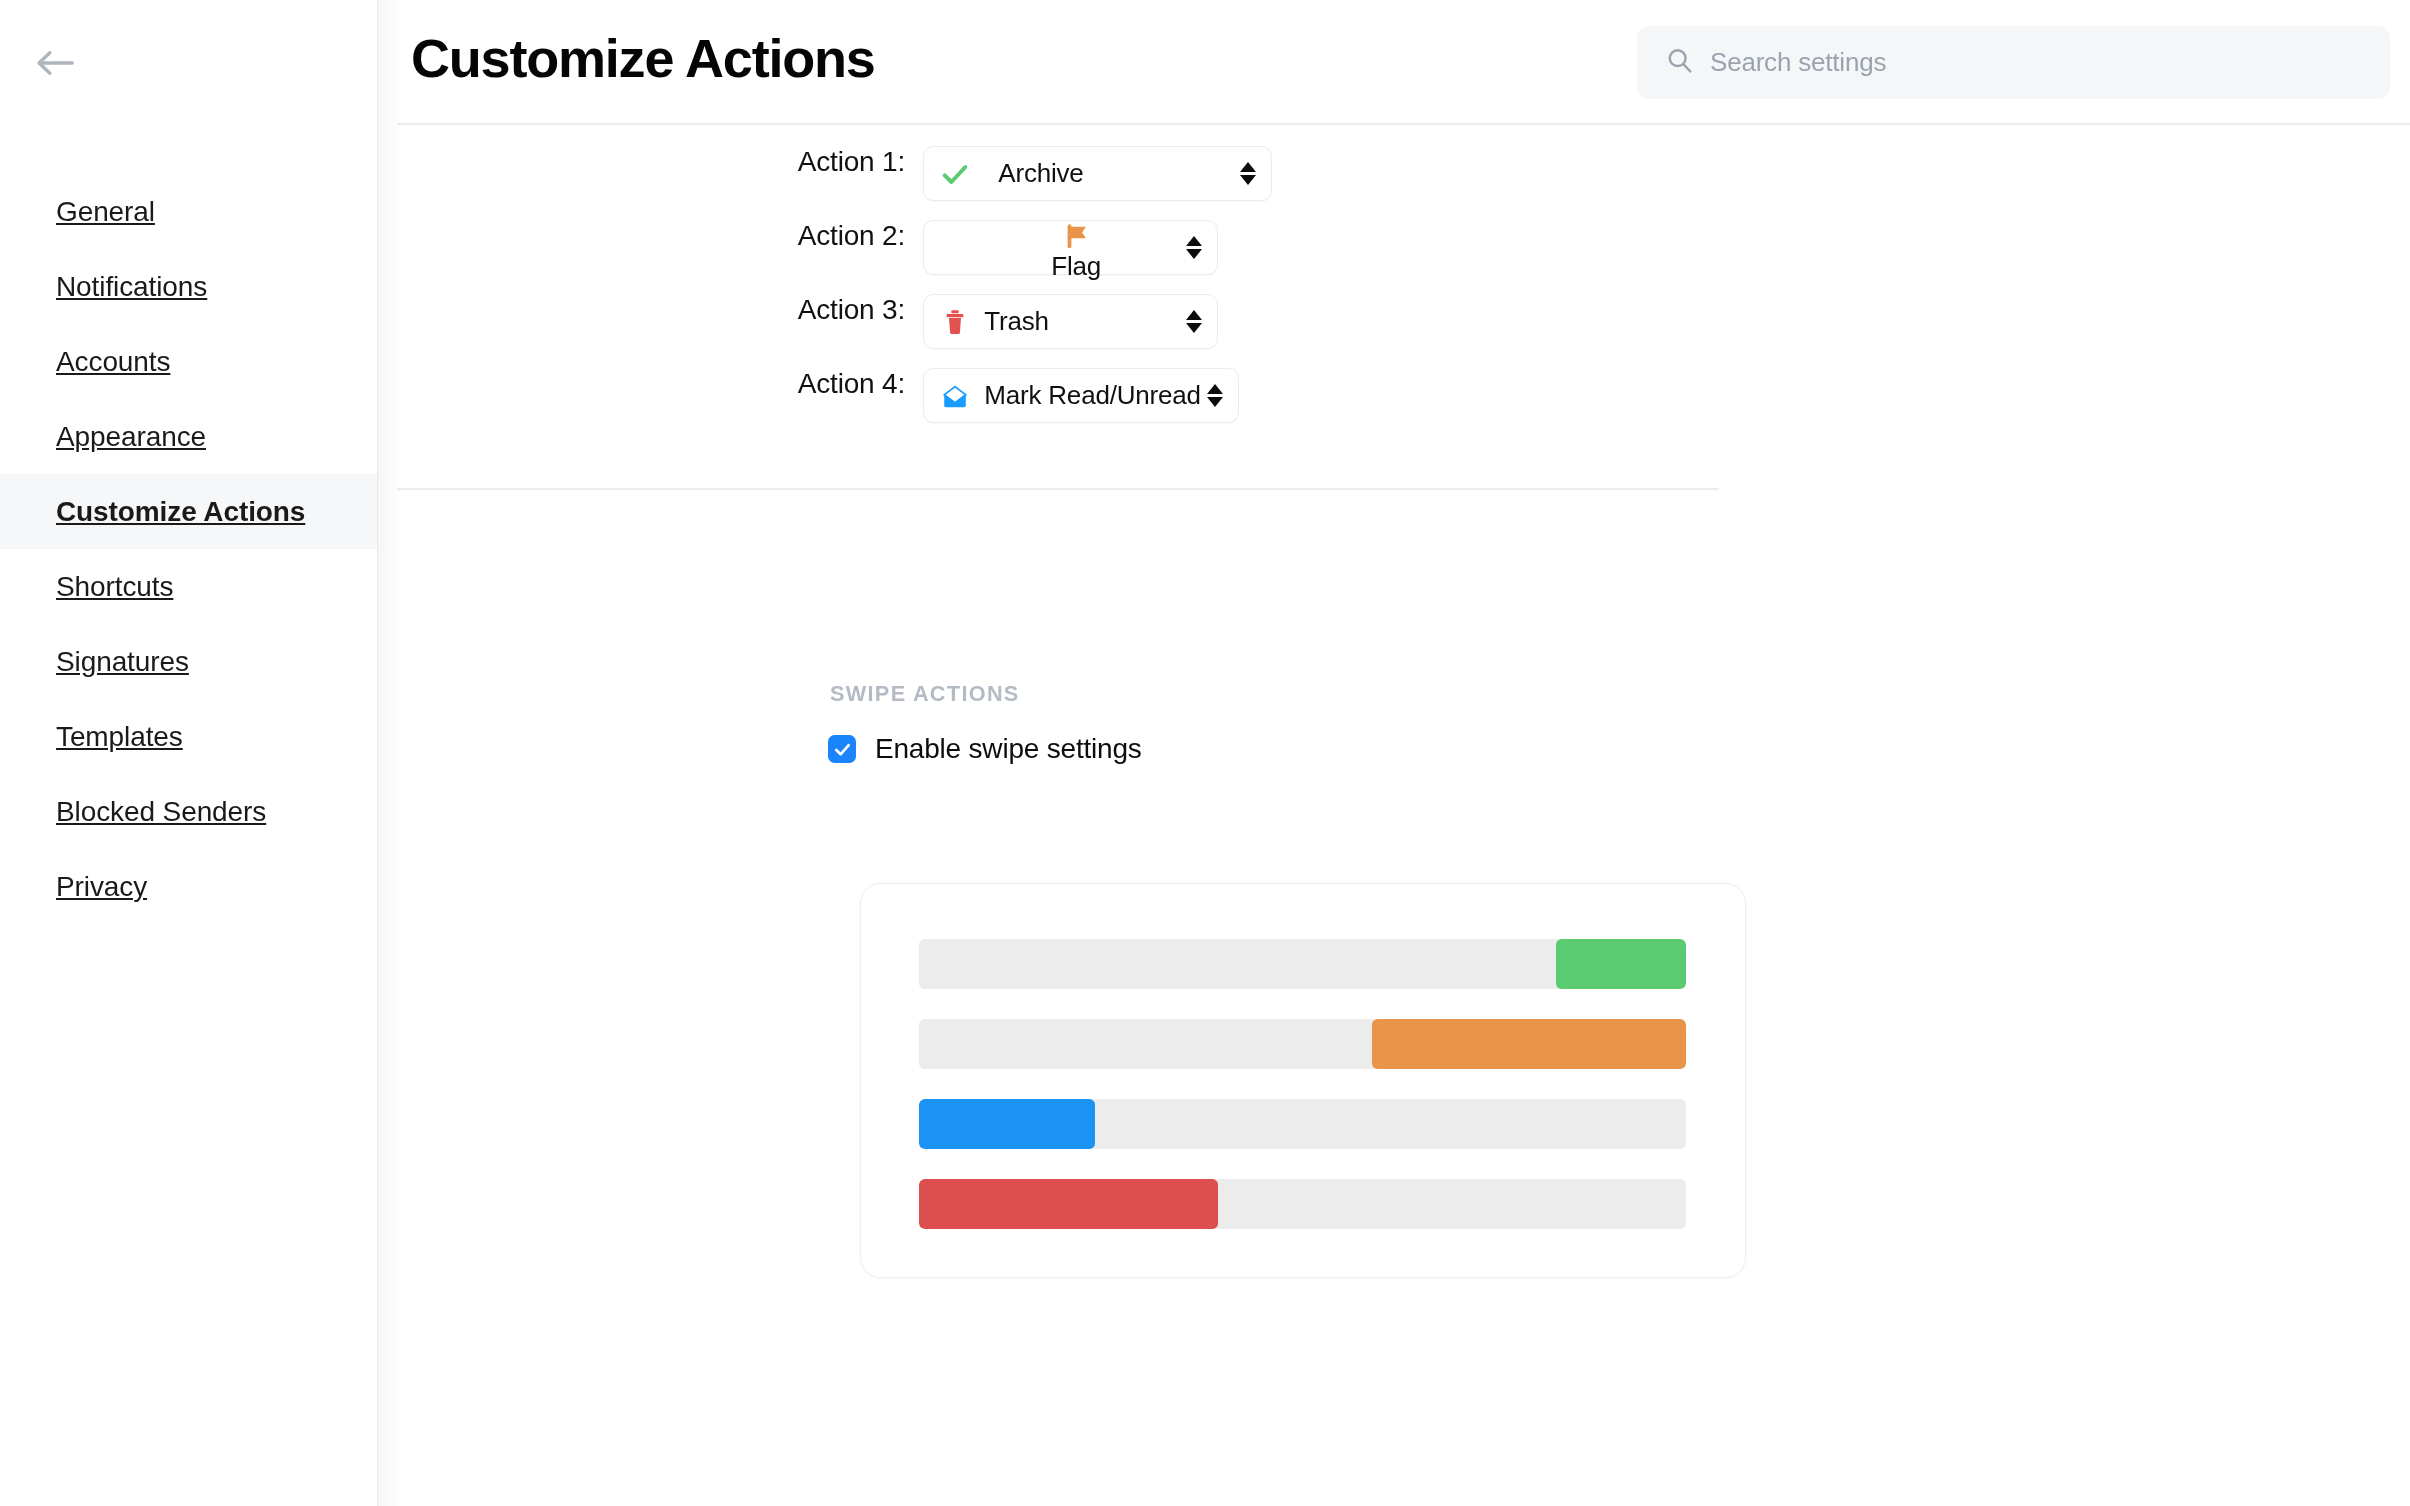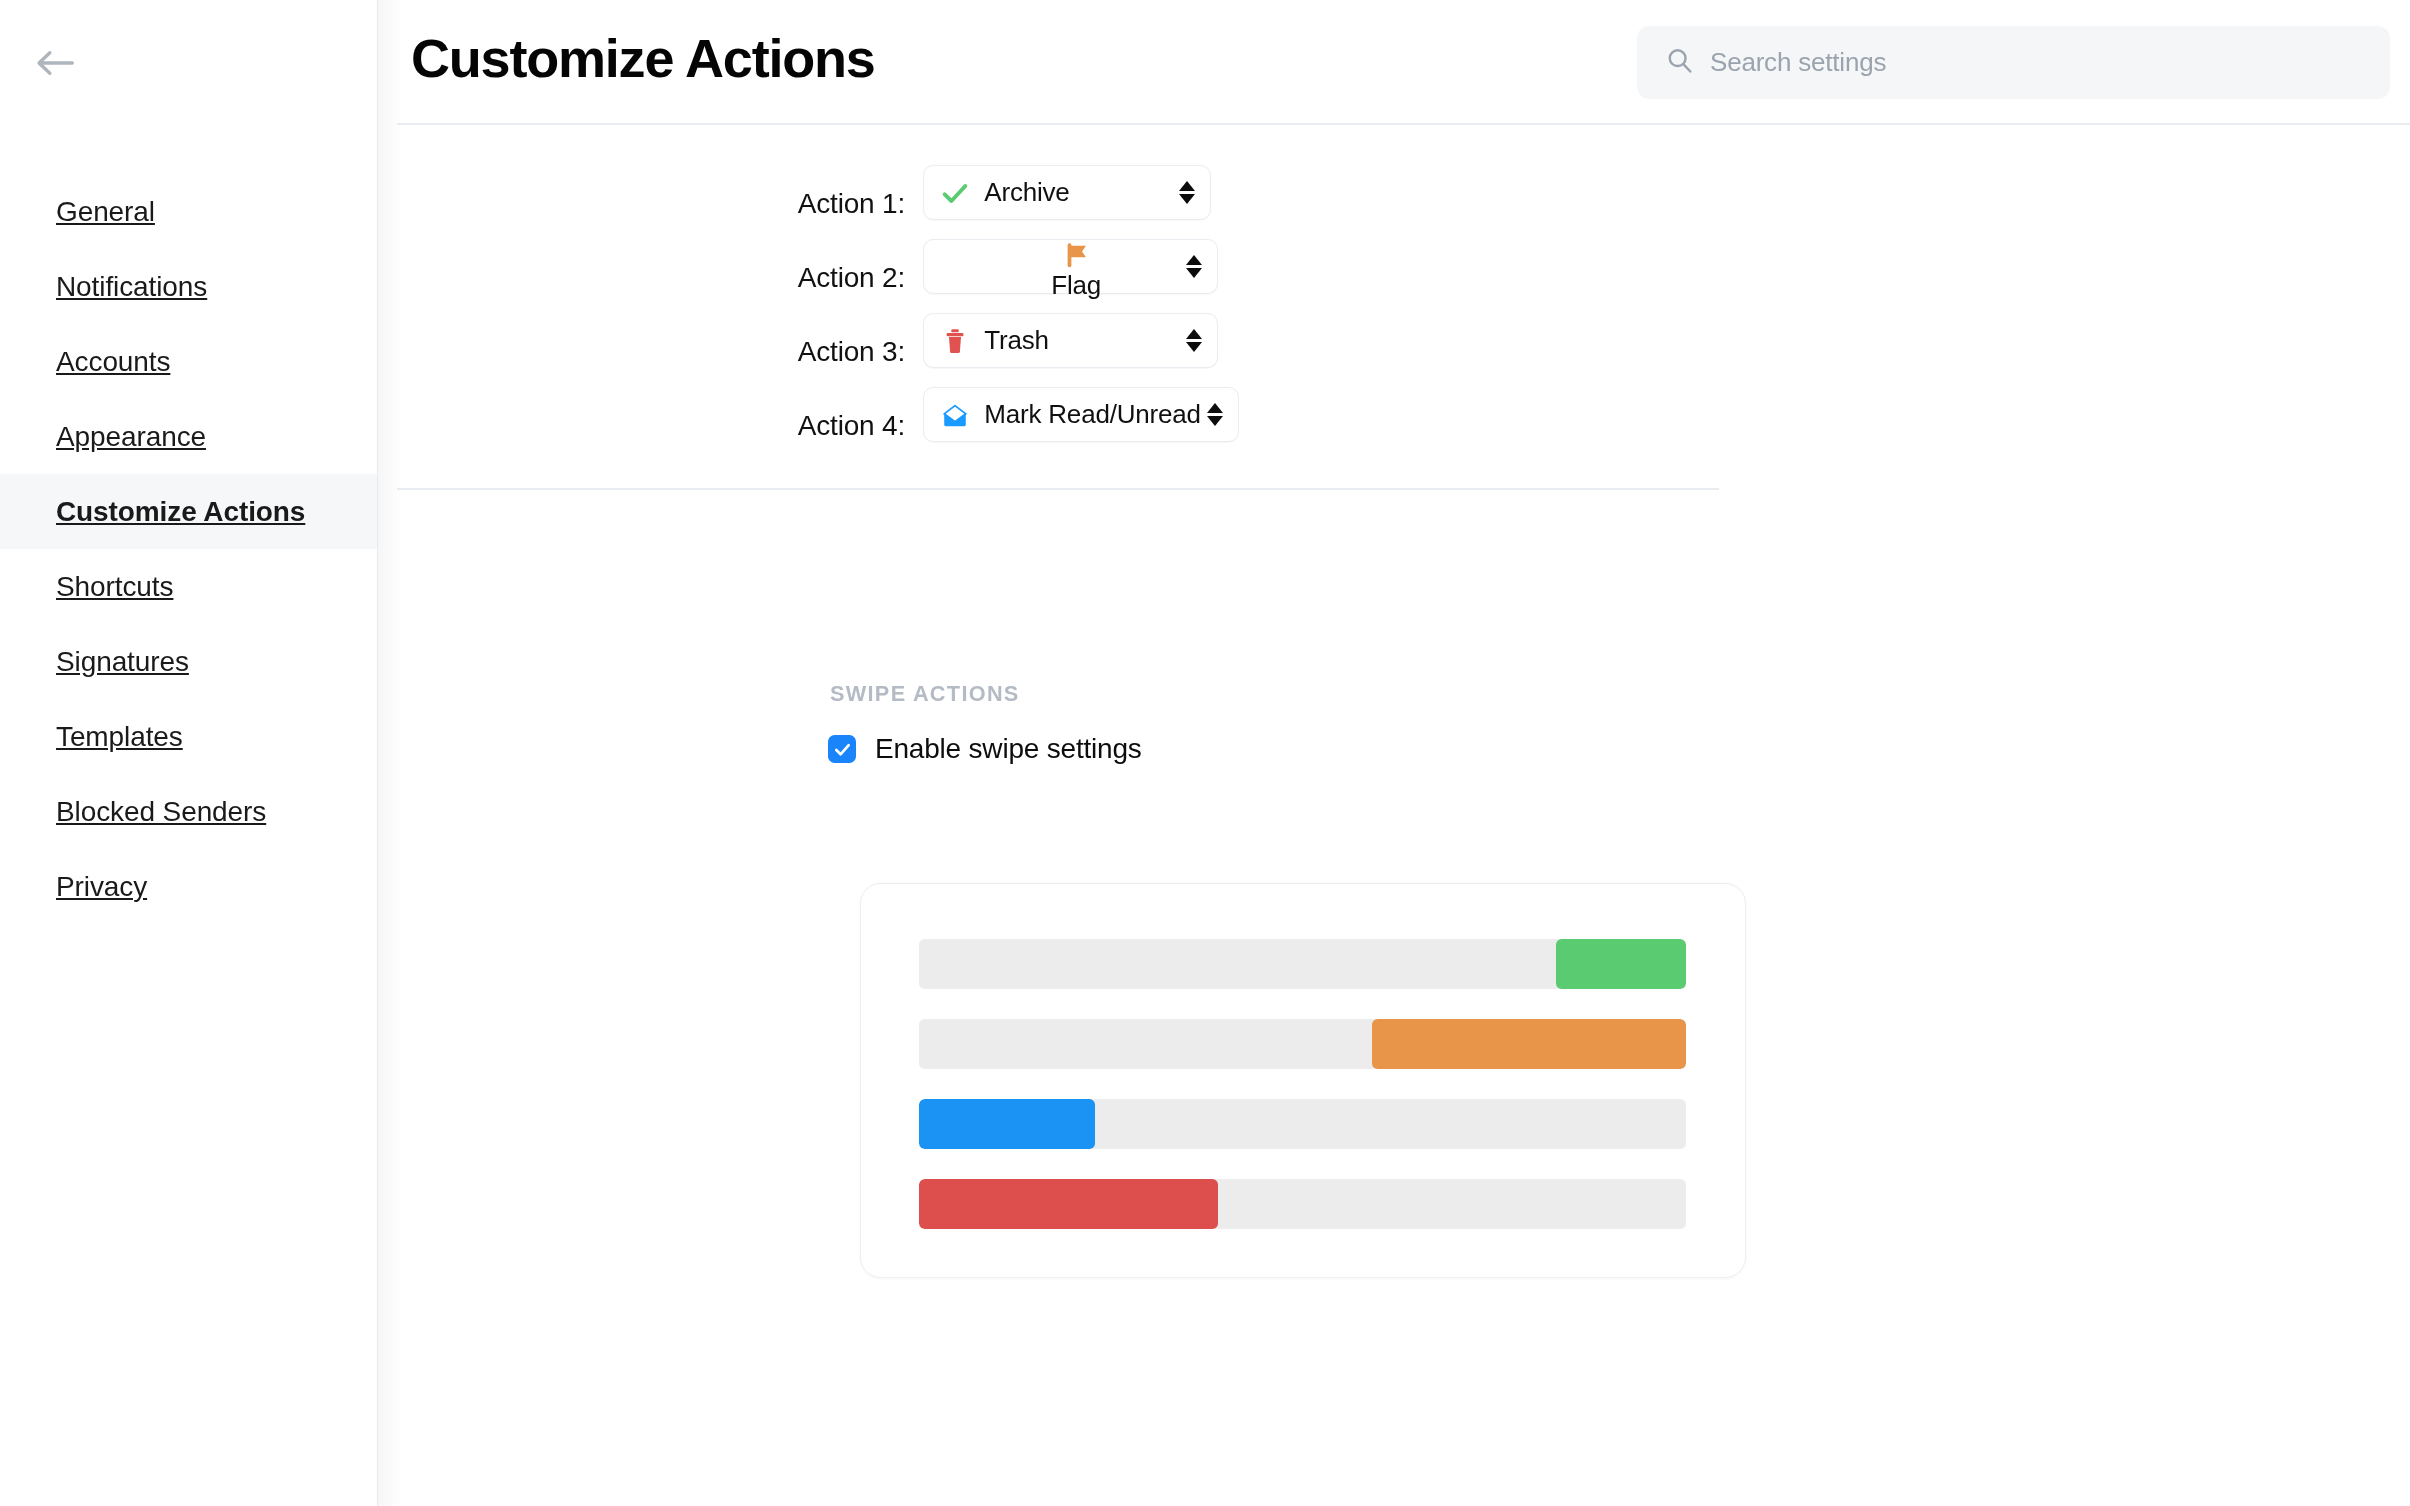--- a/index.html
+++ b/index.html
@@ -141,7 +141,7 @@
   }
   .field-row {
     display: flex;
-    align-items: flex-end;
+    align-items: flex-start;
     height: 74px;
   }
   .field-label {

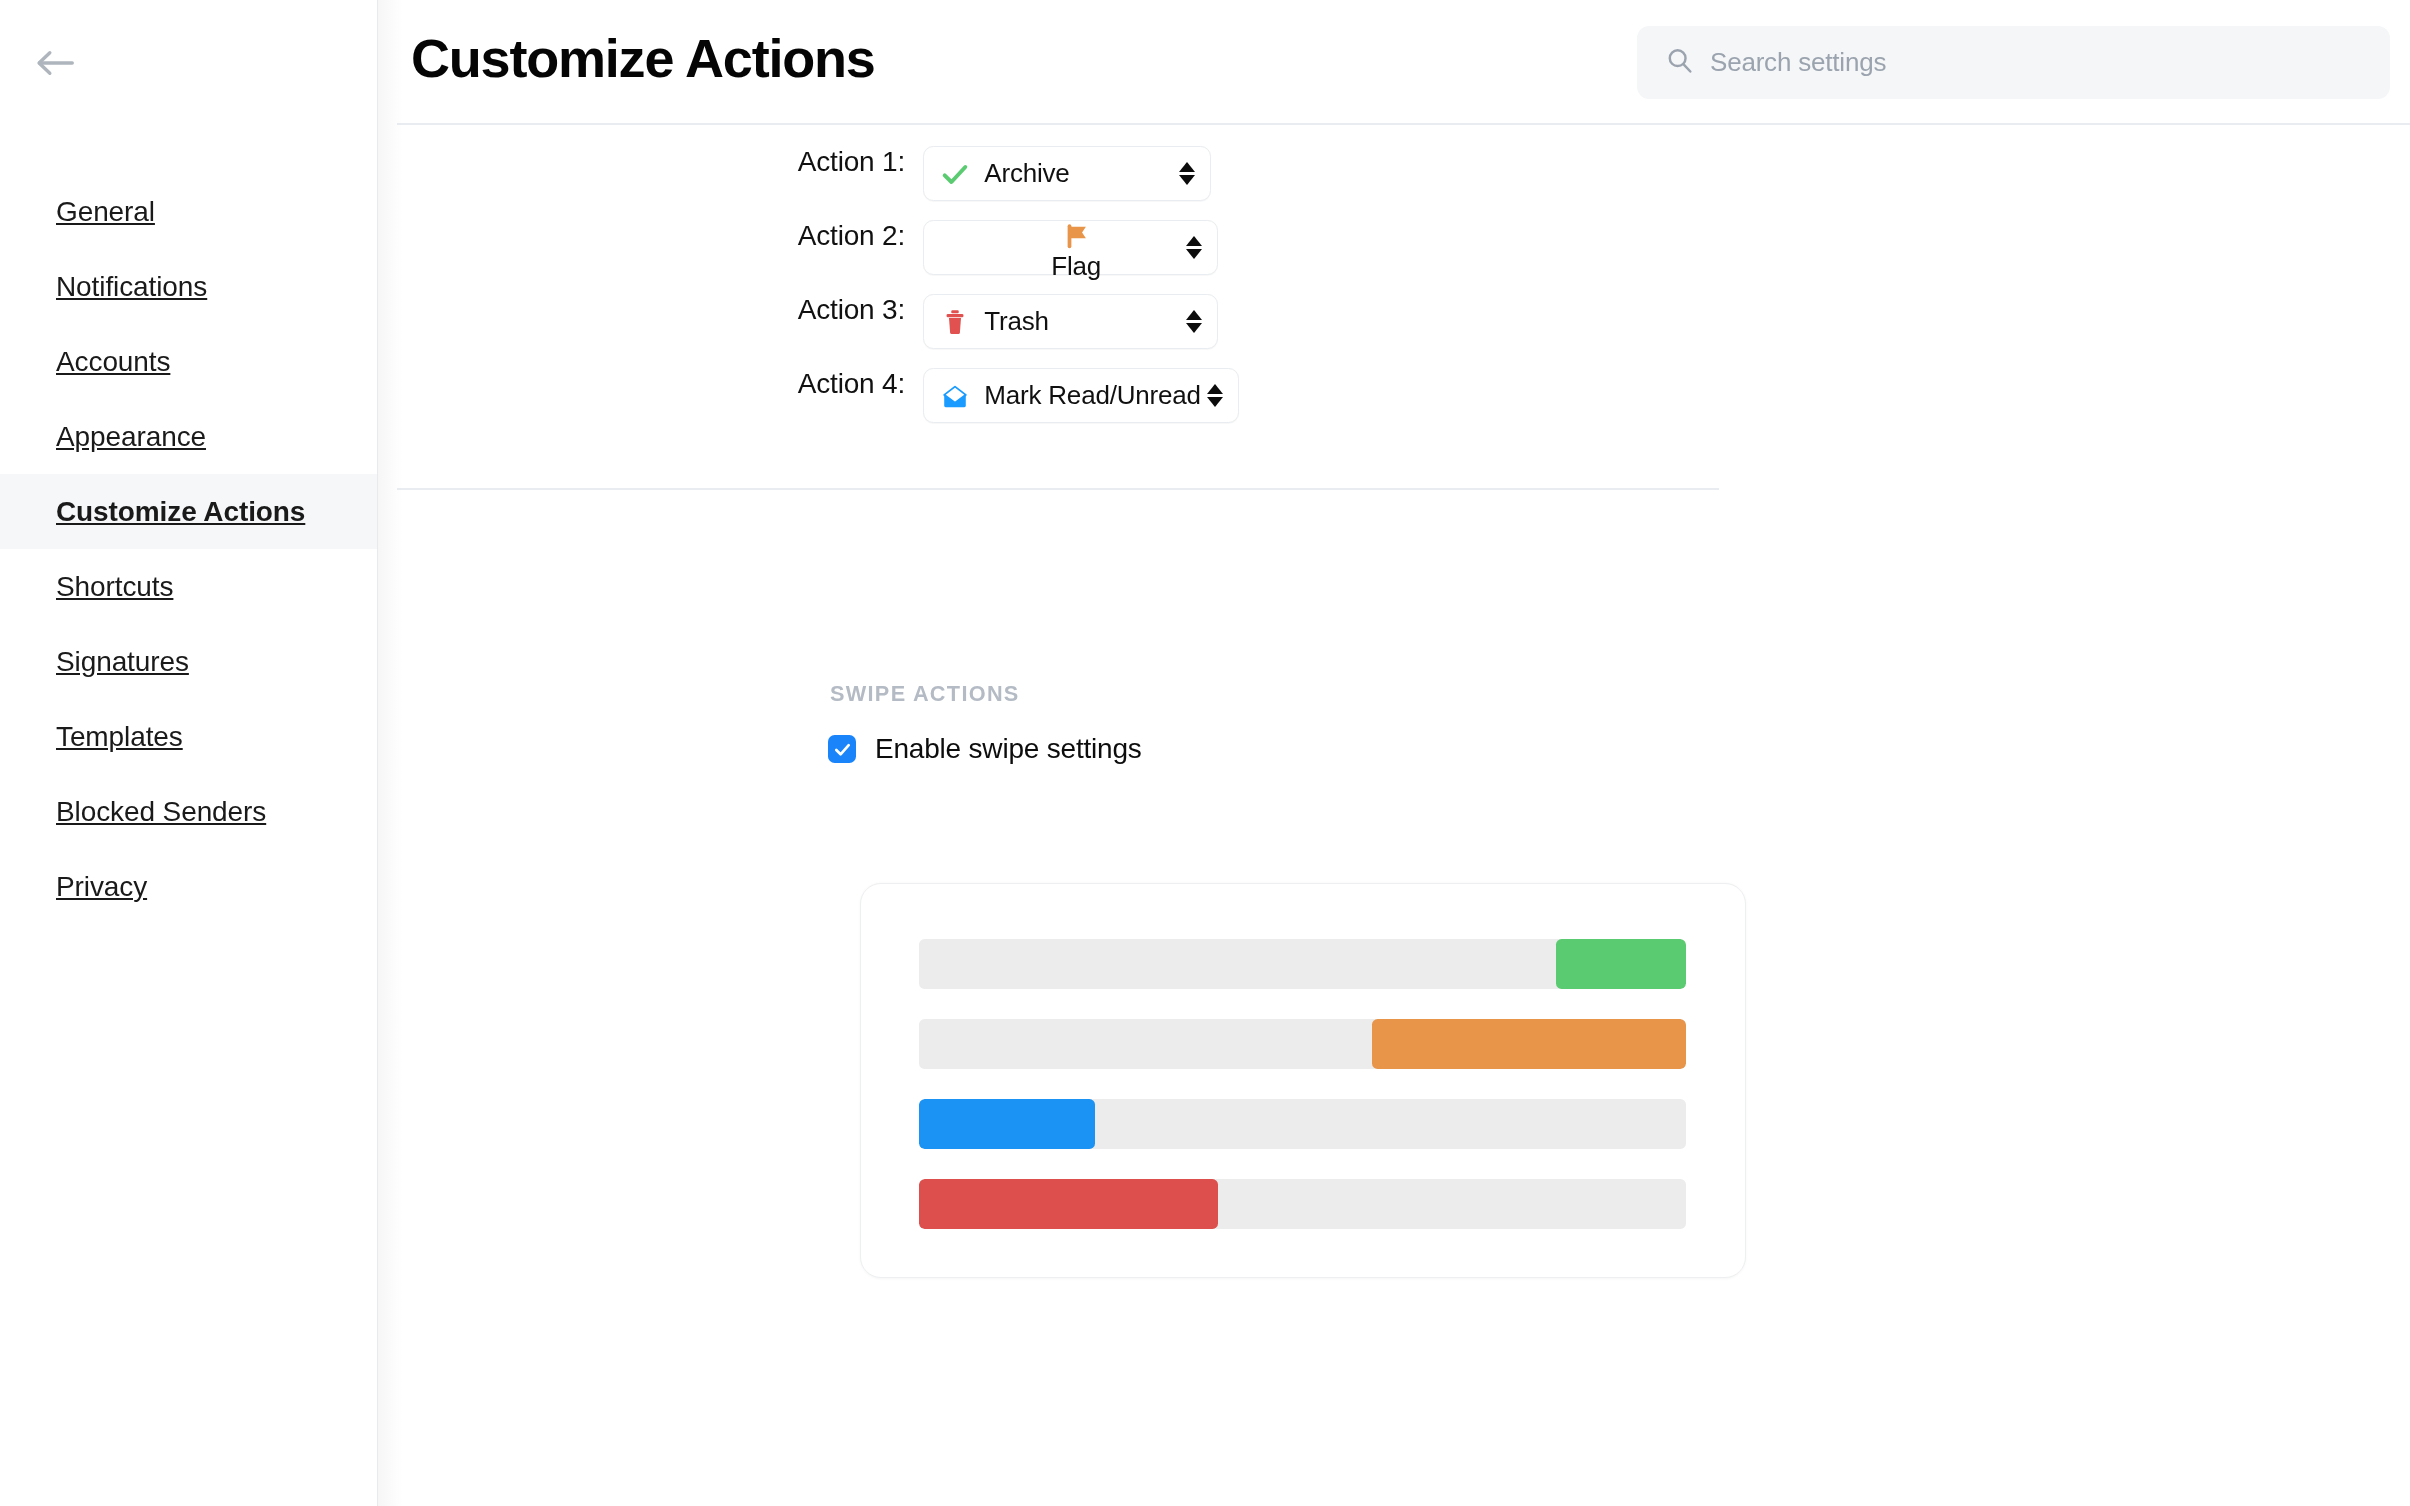--- a/index.html
+++ b/index.html
@@ -349,7 +349,7 @@
     <div id="actions-section">
         <div class="field-row">
           <div class="field-label">Action 1:</div>
-          <div class="select" style="width: 288px;">
+          <div class="select" style="width: 349px; gap: 14px;">
             <span class="ic" style="margin-left: 13px;">
               <svg viewBox="0 0 32 32" width="30" height="30" fill="none">
                 <path d="M5 17.5 L12.2 24.5 L27 8.5" stroke="#5bcb71" stroke-width="4.2" stroke-linecap="round" stroke-linejoin="round"></path>

